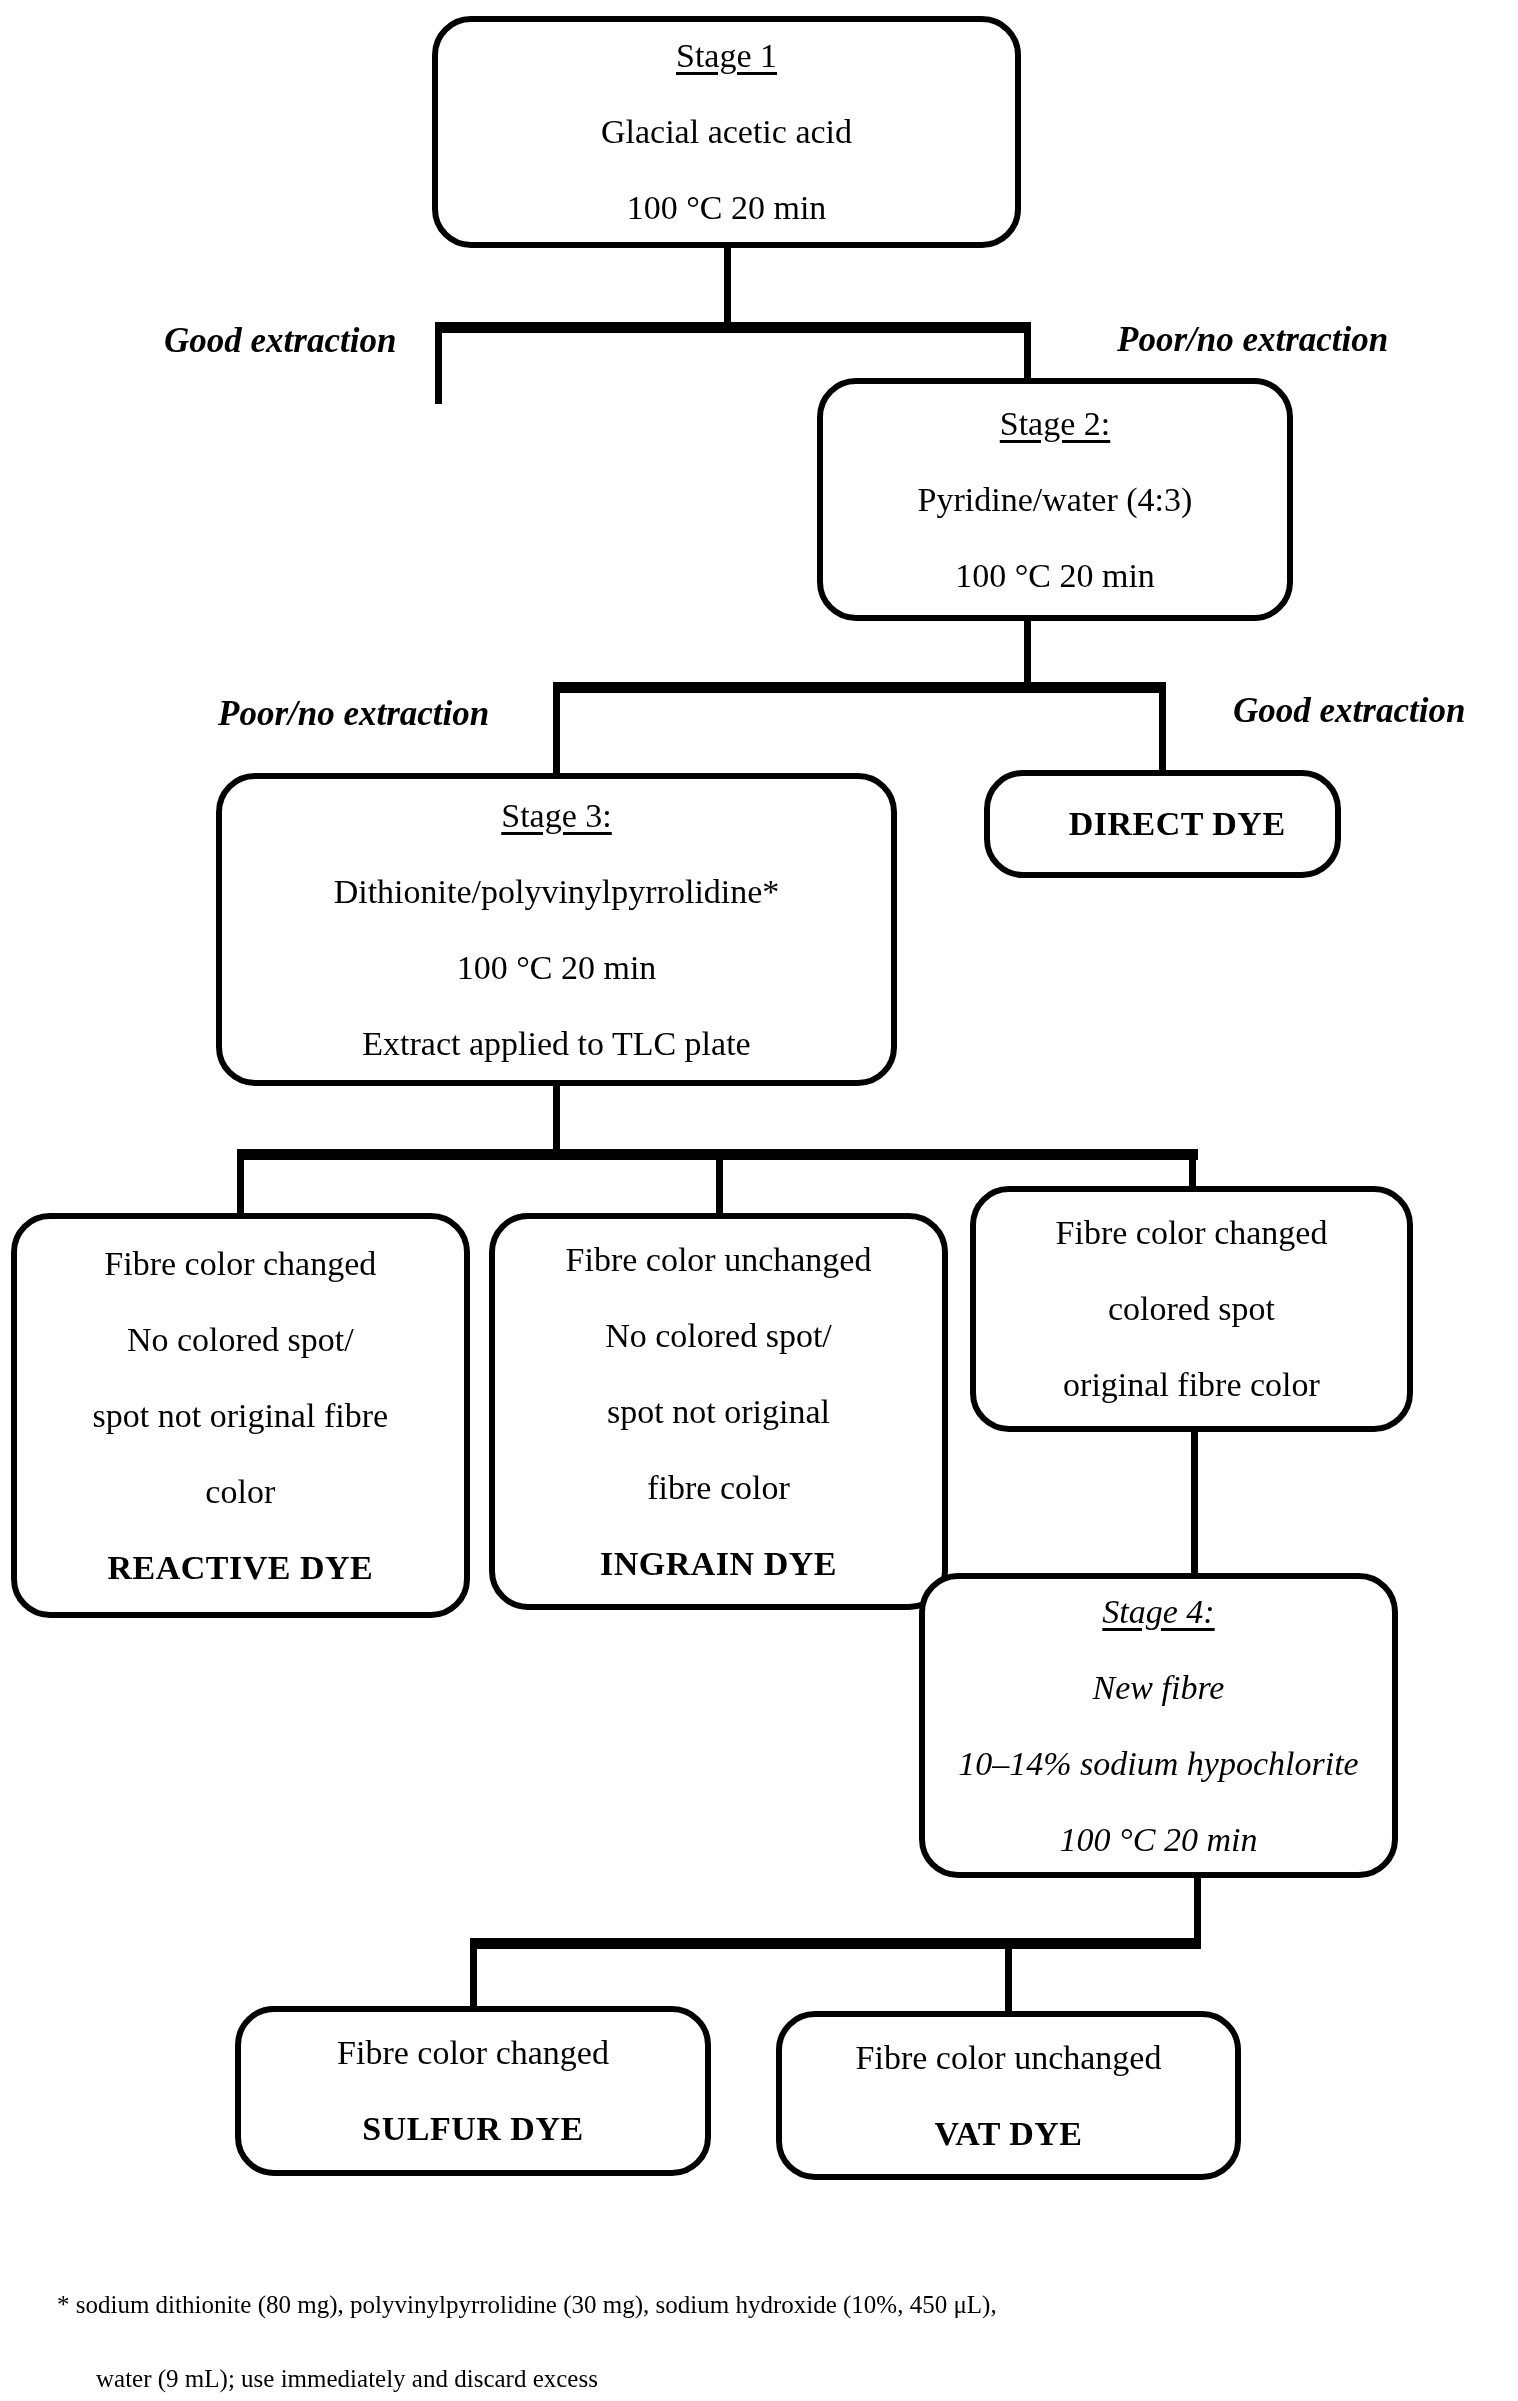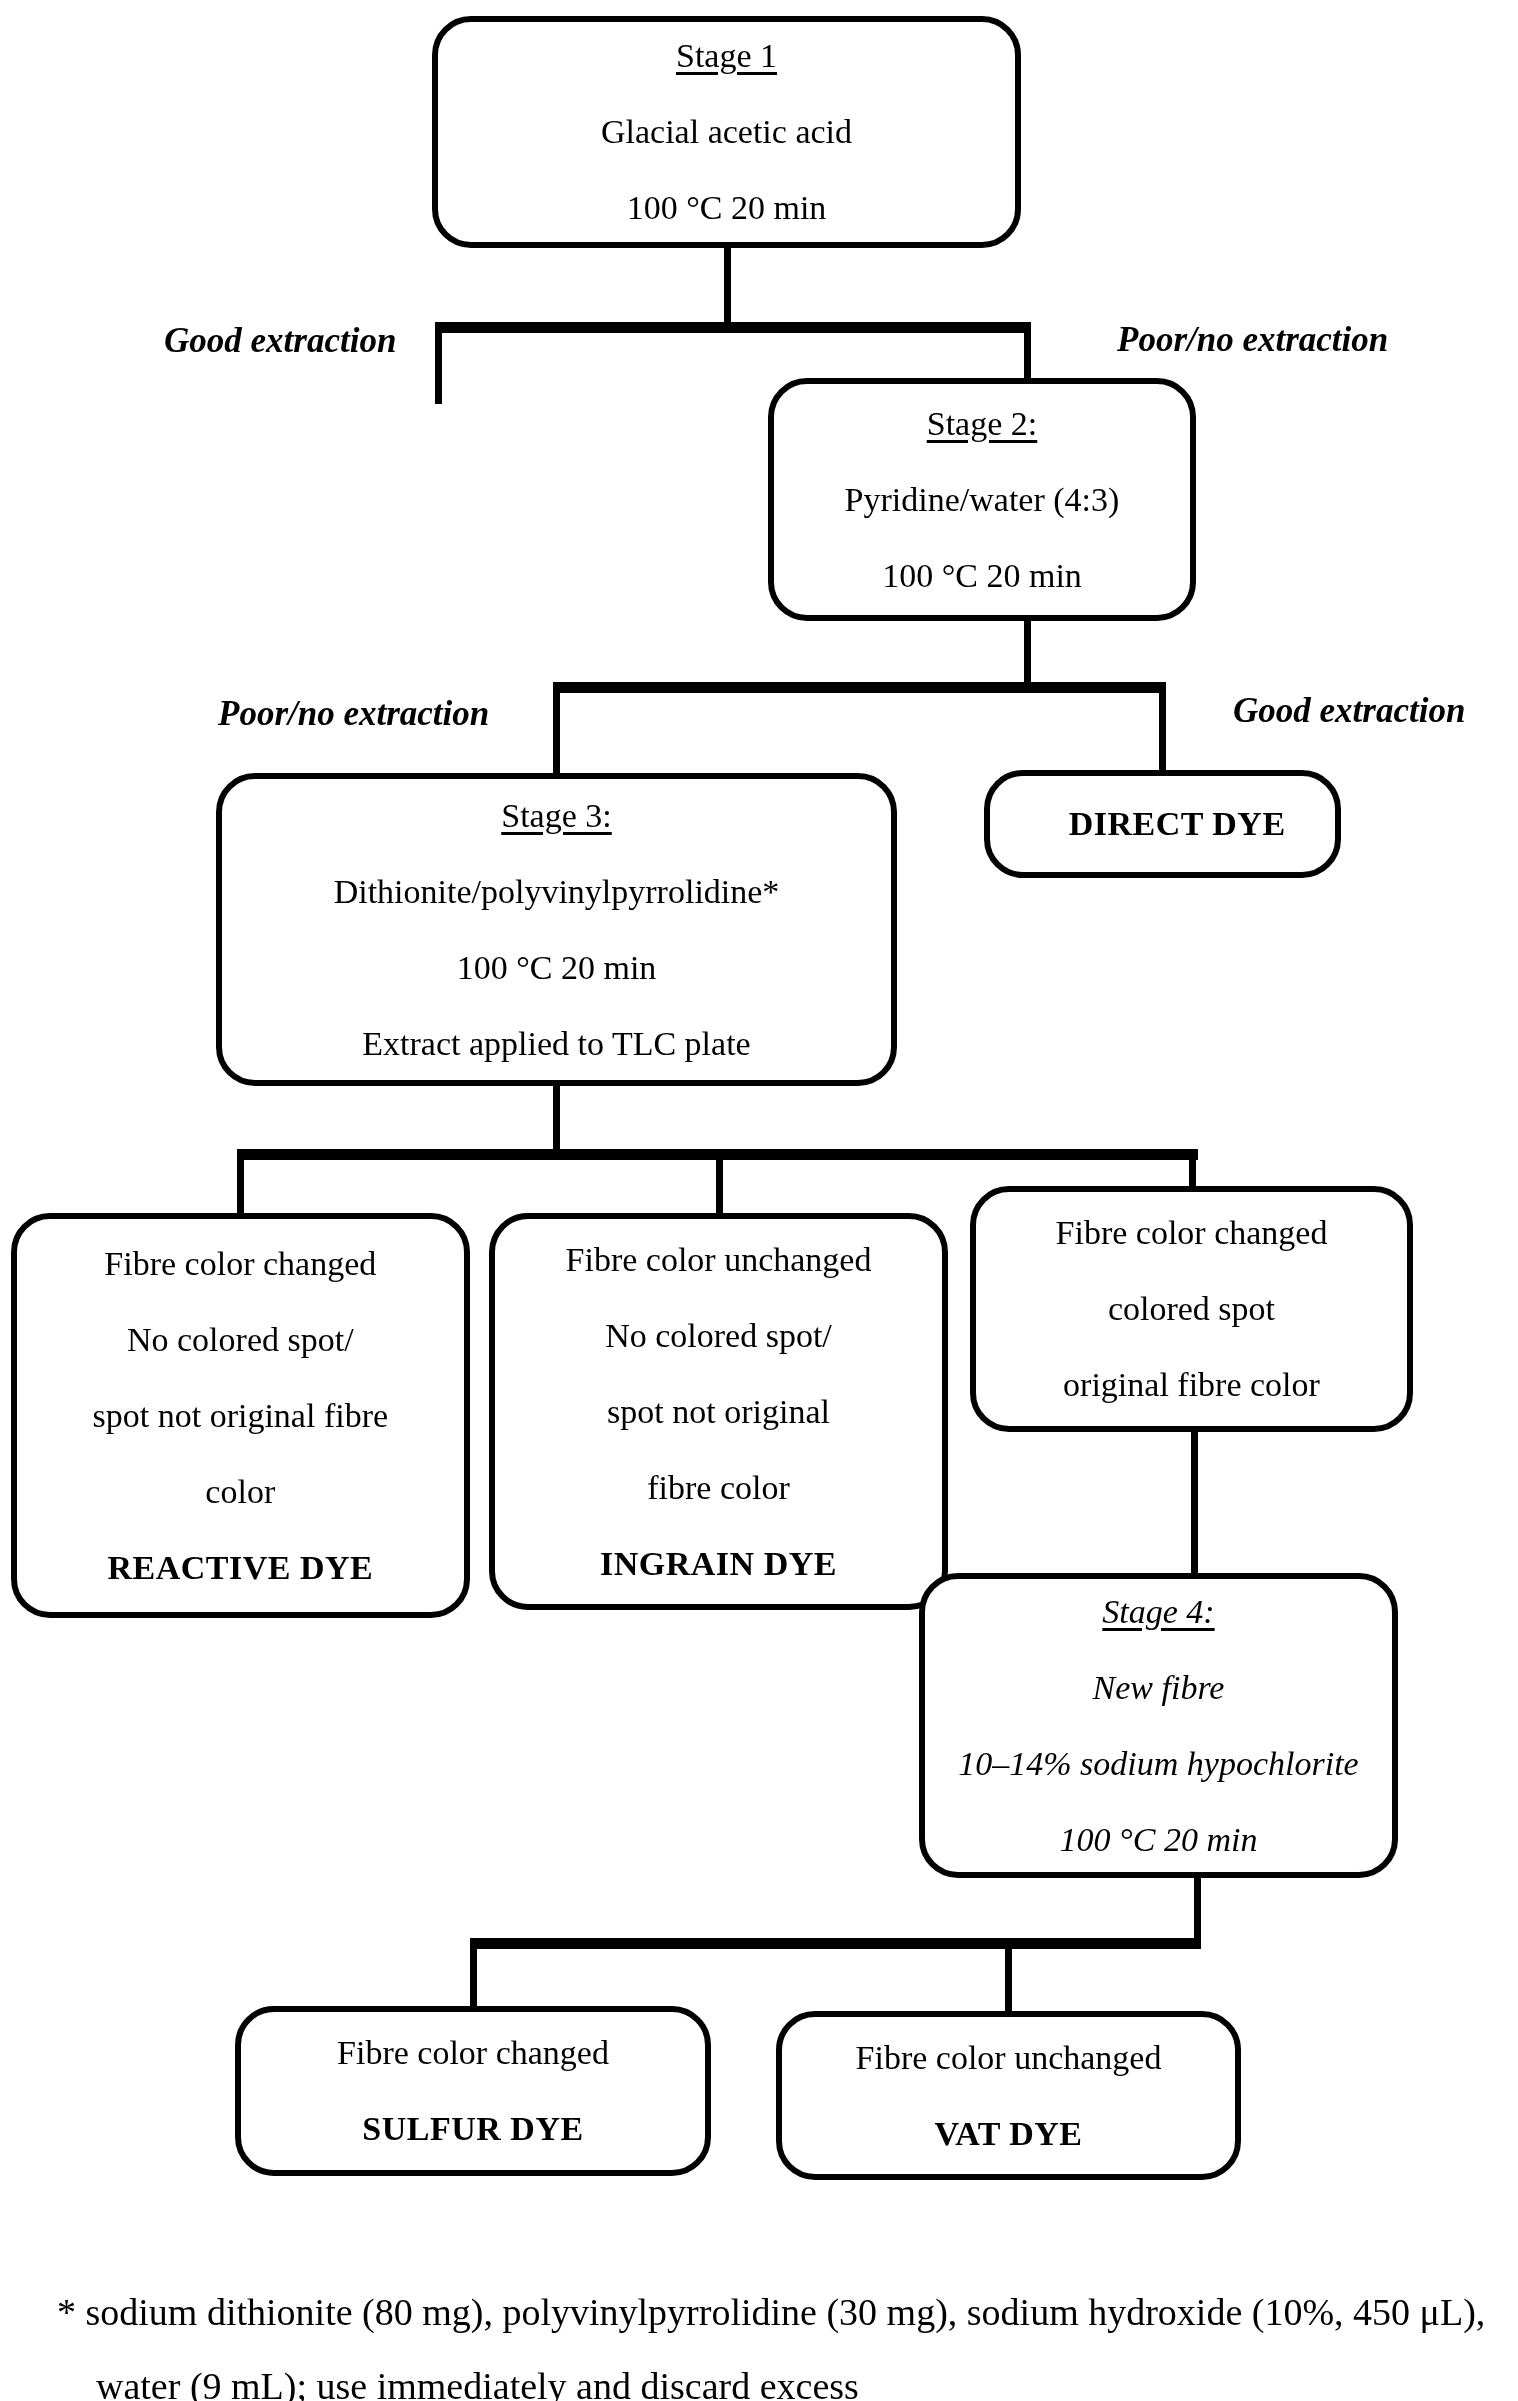--- a/index.html
+++ b/index.html
@@ -87,7 +87,7 @@
   </div>
 
 
-  <div class="node" style="left:768px; top:378px; width:428px; height:243px;">
+  <div class="node" style="left:817px; top:378px; width:476px; height:243px;">
     <div class="u">Stage 2:</div>
     <div>Pyridine/water (4:3)</div>
     <div>100 °C 20 min</div>

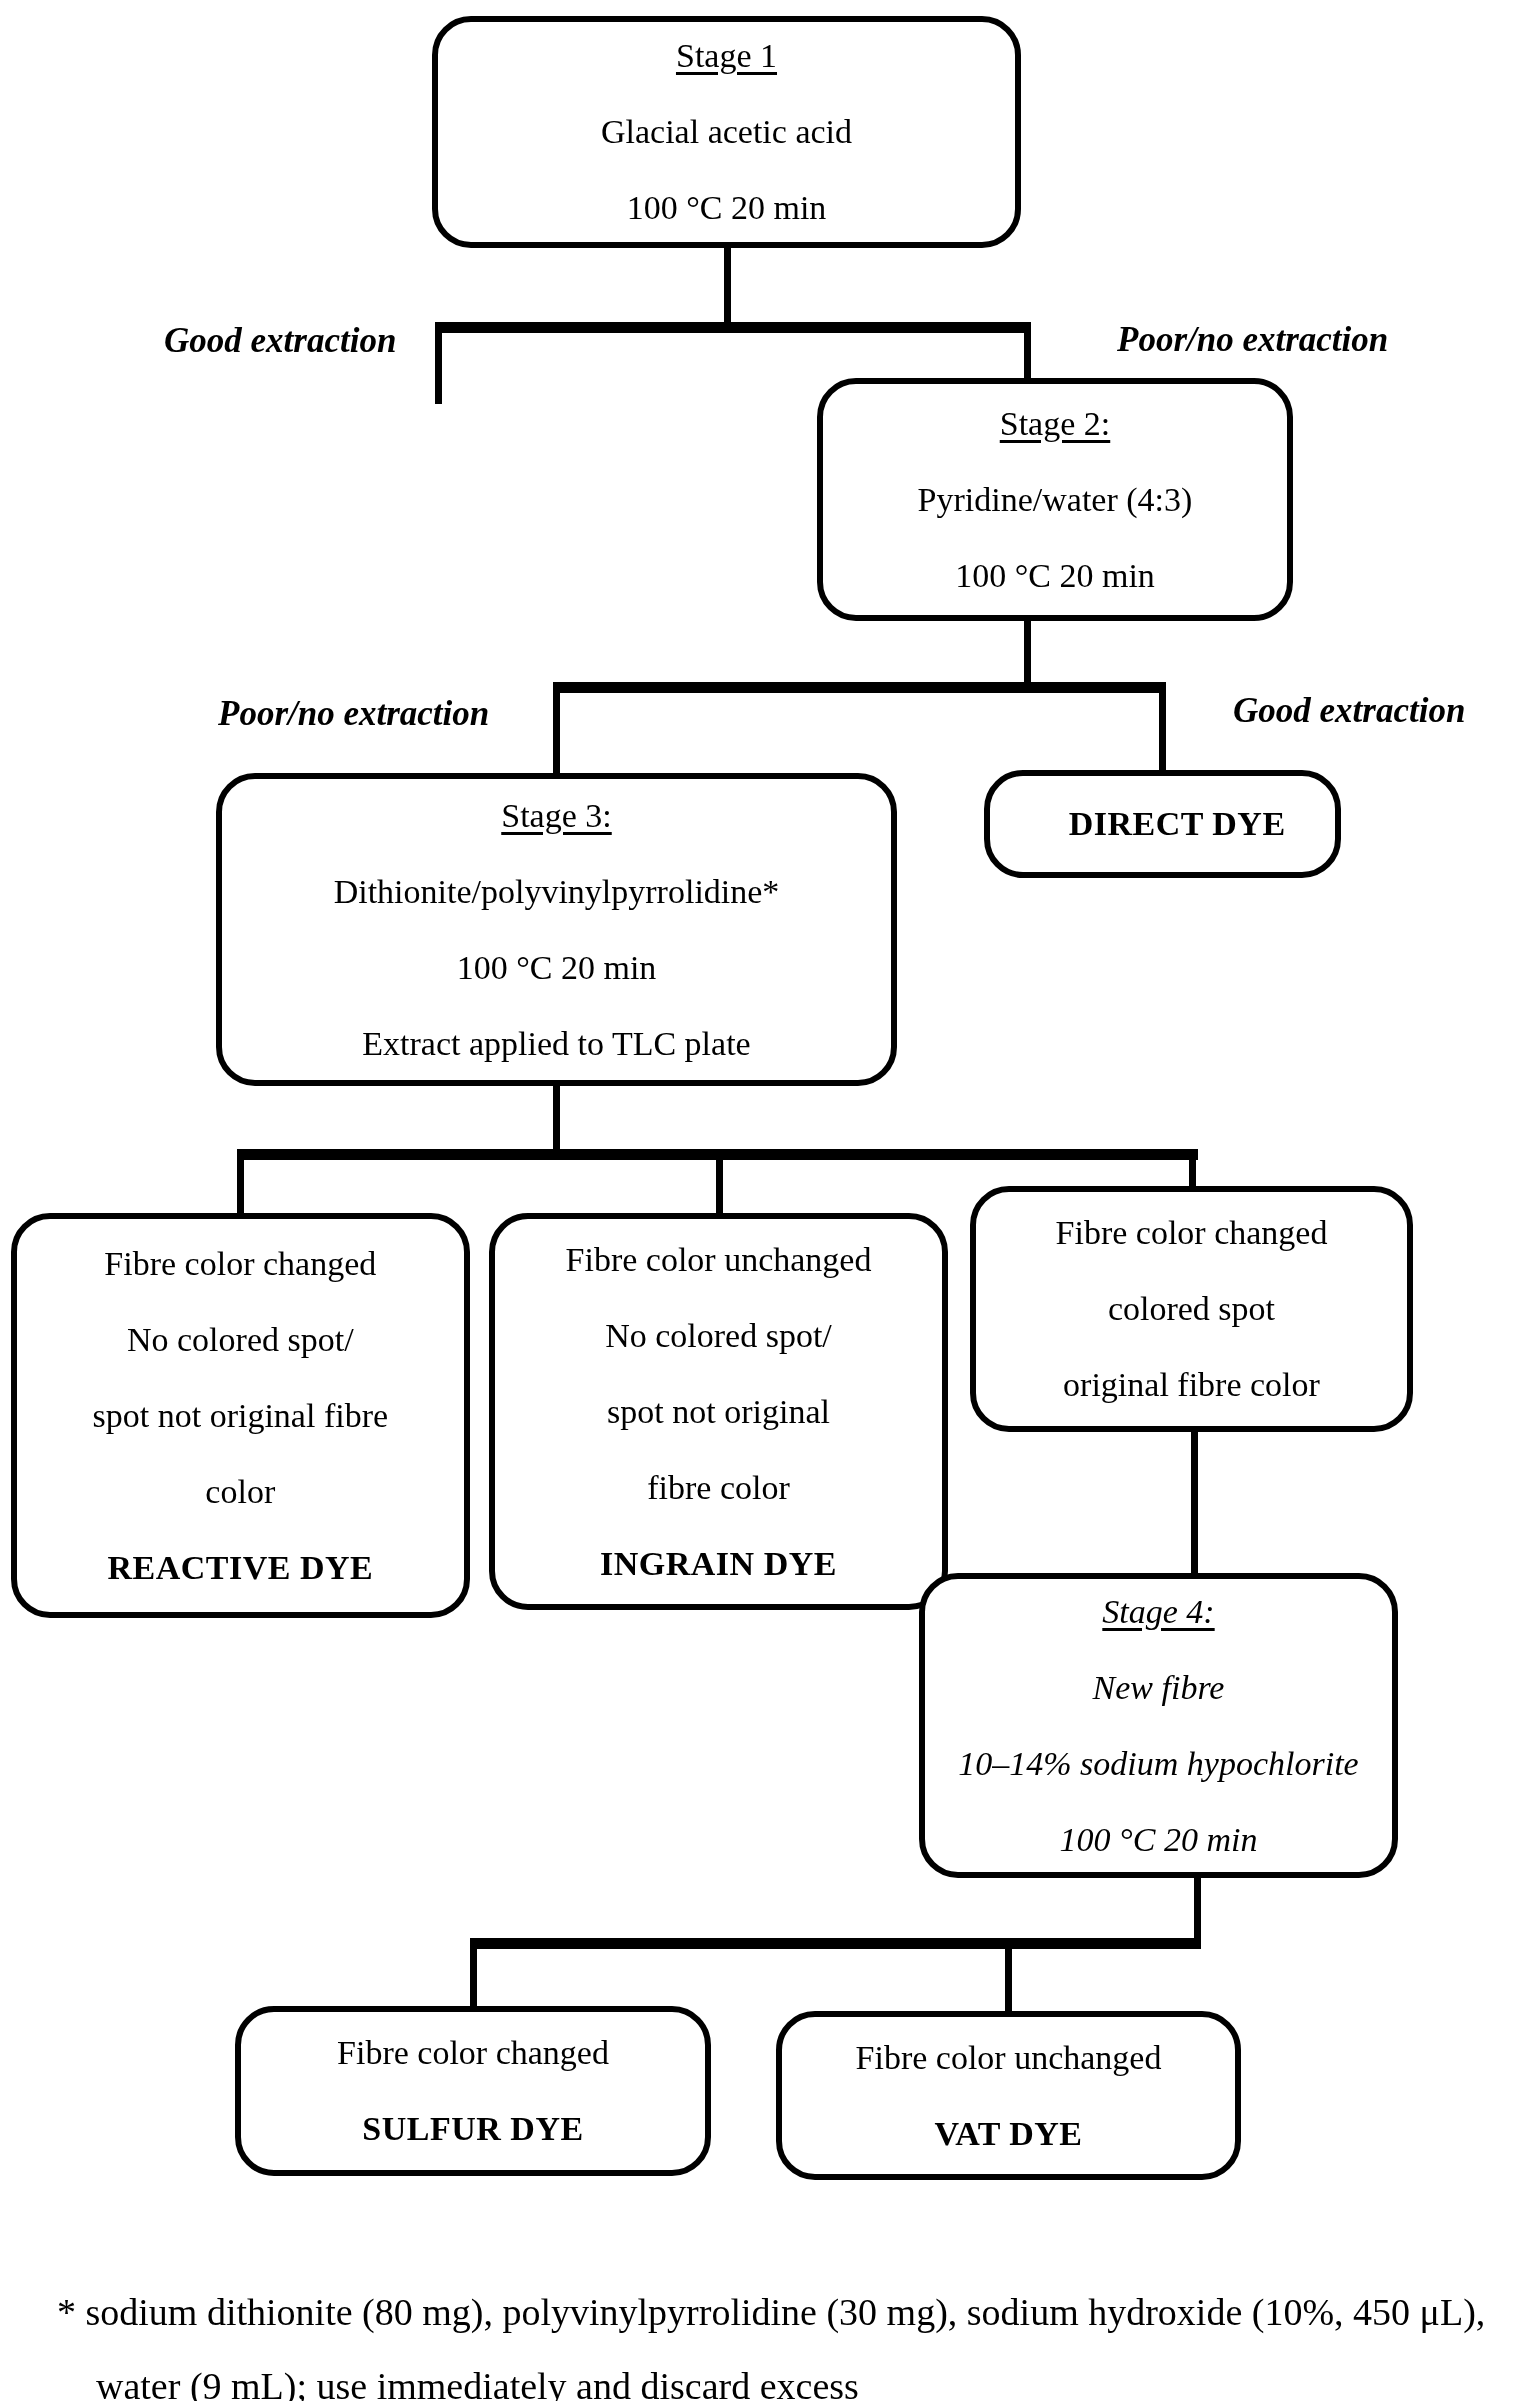--- a/index.html
+++ b/index.html
@@ -43,7 +43,7 @@
   }
   .fnote {
     position: absolute;
-    font-size: 38px;
+    font-size: 25px;
     line-height: 1.15;
     white-space: nowrap;
   }

